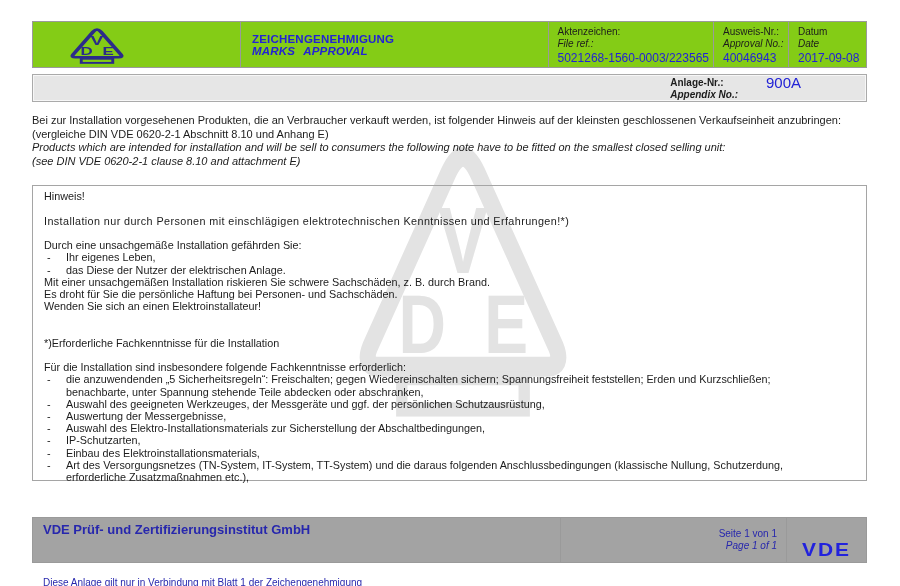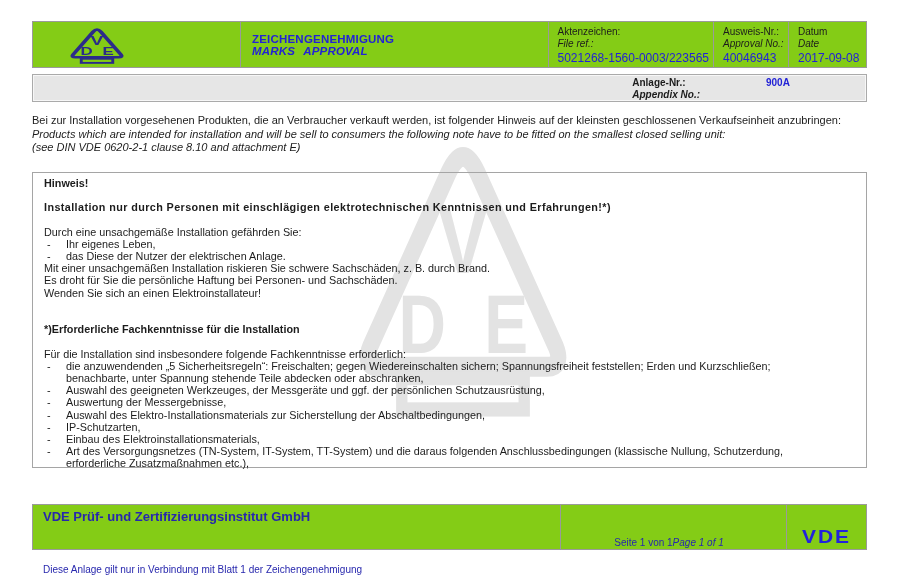--- a/index.html
+++ b/index.html
@@ -57,7 +57,7 @@
   .ab-labels { text-align:left; }
   .ab-de { font-size:10px; font-weight:bold; line-height:12px; }
   .ab-en { font-size:10px; font-weight:bold; font-style:italic; line-height:12px; }
-  .ab-value { font-size:10px; font-weight:bold; color:#2222d6; line-height:12px; margin-left:66px; width:62px; }
+  .ab-value { font-size:15px; font-weight:normal; color:#2222d6; line-height:12px; margin-left:28px; width:62px; }
 
   
   .intro { margin-top:12px; font-size:11px; line-height:13.6px; }

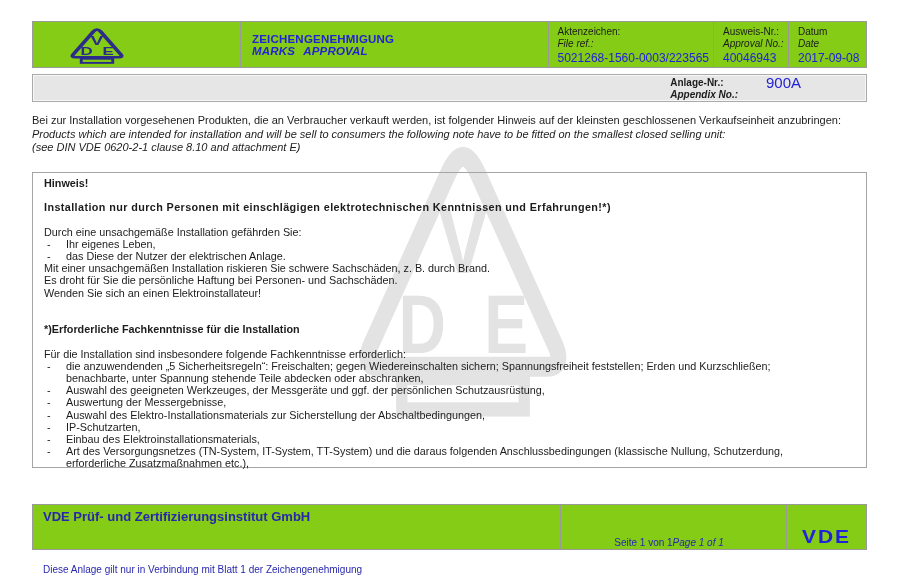--- a/index.html
+++ b/index.html
@@ -156,6 +156,7 @@
 
   <div class="intro">
     <div>Bei zur Installation vorgesehenen Produkten, die an Verbraucher verkauft werden, ist folgender Hinweis auf der kleinsten geschlossenen Verkaufseinheit anzubringen:</div>
+    <div>(vergleiche DIN VDE 0620-2-1 Abschnitt 8.10 und Anhang E)</div>
     <div class="italic">Products which are intended for installation and will be sell to consumers the following note have to be fitted on the smallest closed selling unit:</div>
     <div class="italic">(see DIN VDE 0620-2-1 clause 8.10 and attachment E)</div>
   </div>

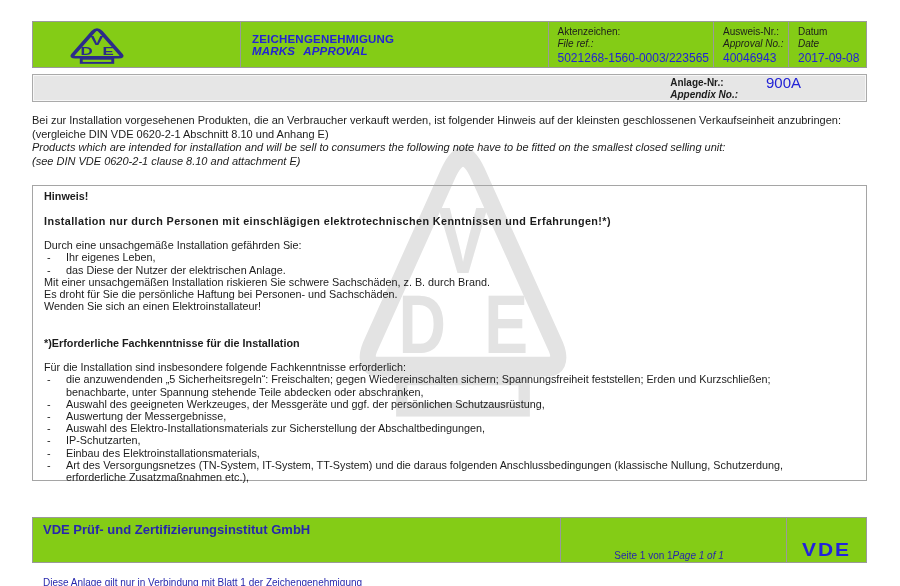--- a/index.html
+++ b/index.html
@@ -72,7 +72,7 @@
   }
   .line { min-height:12.2px; }
   .blank { height:12.2px; }
-  .bold { font-weight:bold; }
+  .bold { font-weight:normal; }
   .sub { letter-spacing:.4px; }
   .bullet { position:relative; padding-left:22px; max-width:786px; }
   .bullet::before { content:"-"; position:absolute; left:3px; top:0; }

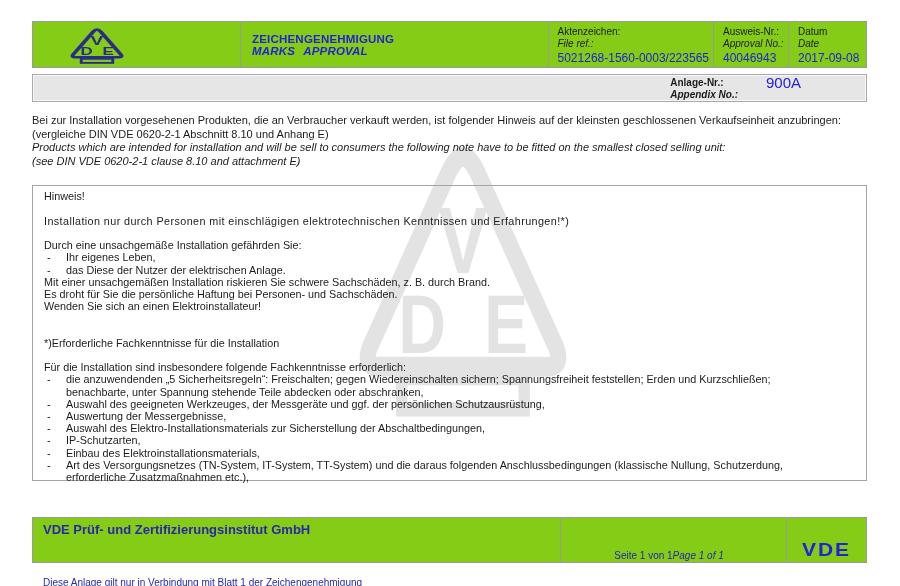--- a/index.html
+++ b/index.html
@@ -80,7 +80,7 @@
   
   .footer {
     margin-top:36px; height:46px;
-    border:1px solid #9a9a9a; display:flex; background:#84cc16;
+    border:1px solid #9a9a9a; display:flex; background:#a3a3a3;
   }
   .fcell { border-left:1px solid #9a9a9a; }
   .fcell:first-child { border-left:none; }

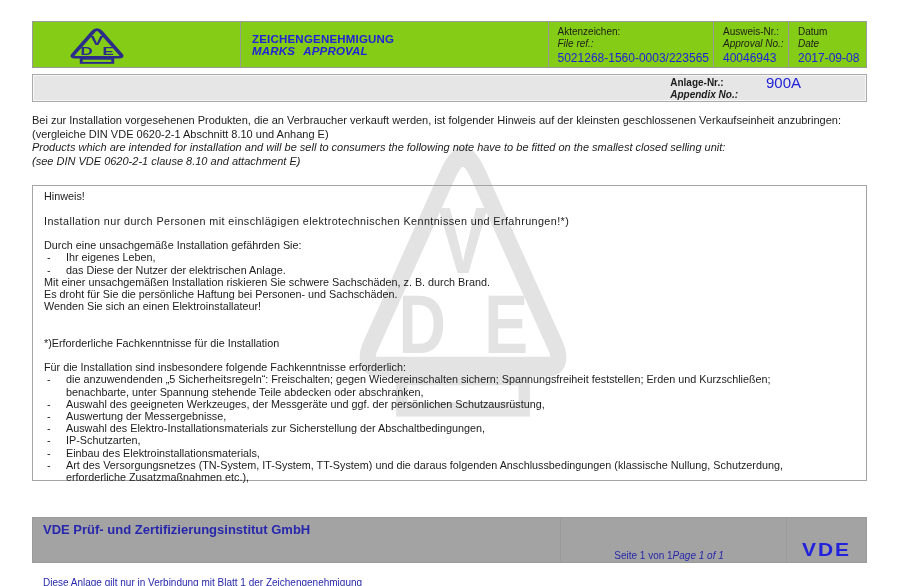--- a/index.html
+++ b/index.html
@@ -88,7 +88,7 @@
   .f-inst { color:#2727ad; font-weight:bold; font-size:13px; line-height:15px; }
   .f-note { color:#2727ad; font-size:10px; line-height:11.5px;margin-top:40px; }
   .f-page {
-    flex:1 1 auto; display:flex; flex-direction:row; justify-content:center;
+    flex:1 1 auto; display:flex; flex-direction:column; justify-content:center;
     align-items:flex-end; padding-right:9px;
     color:#2727ad; font-size:10px; line-height:12px;
   }

